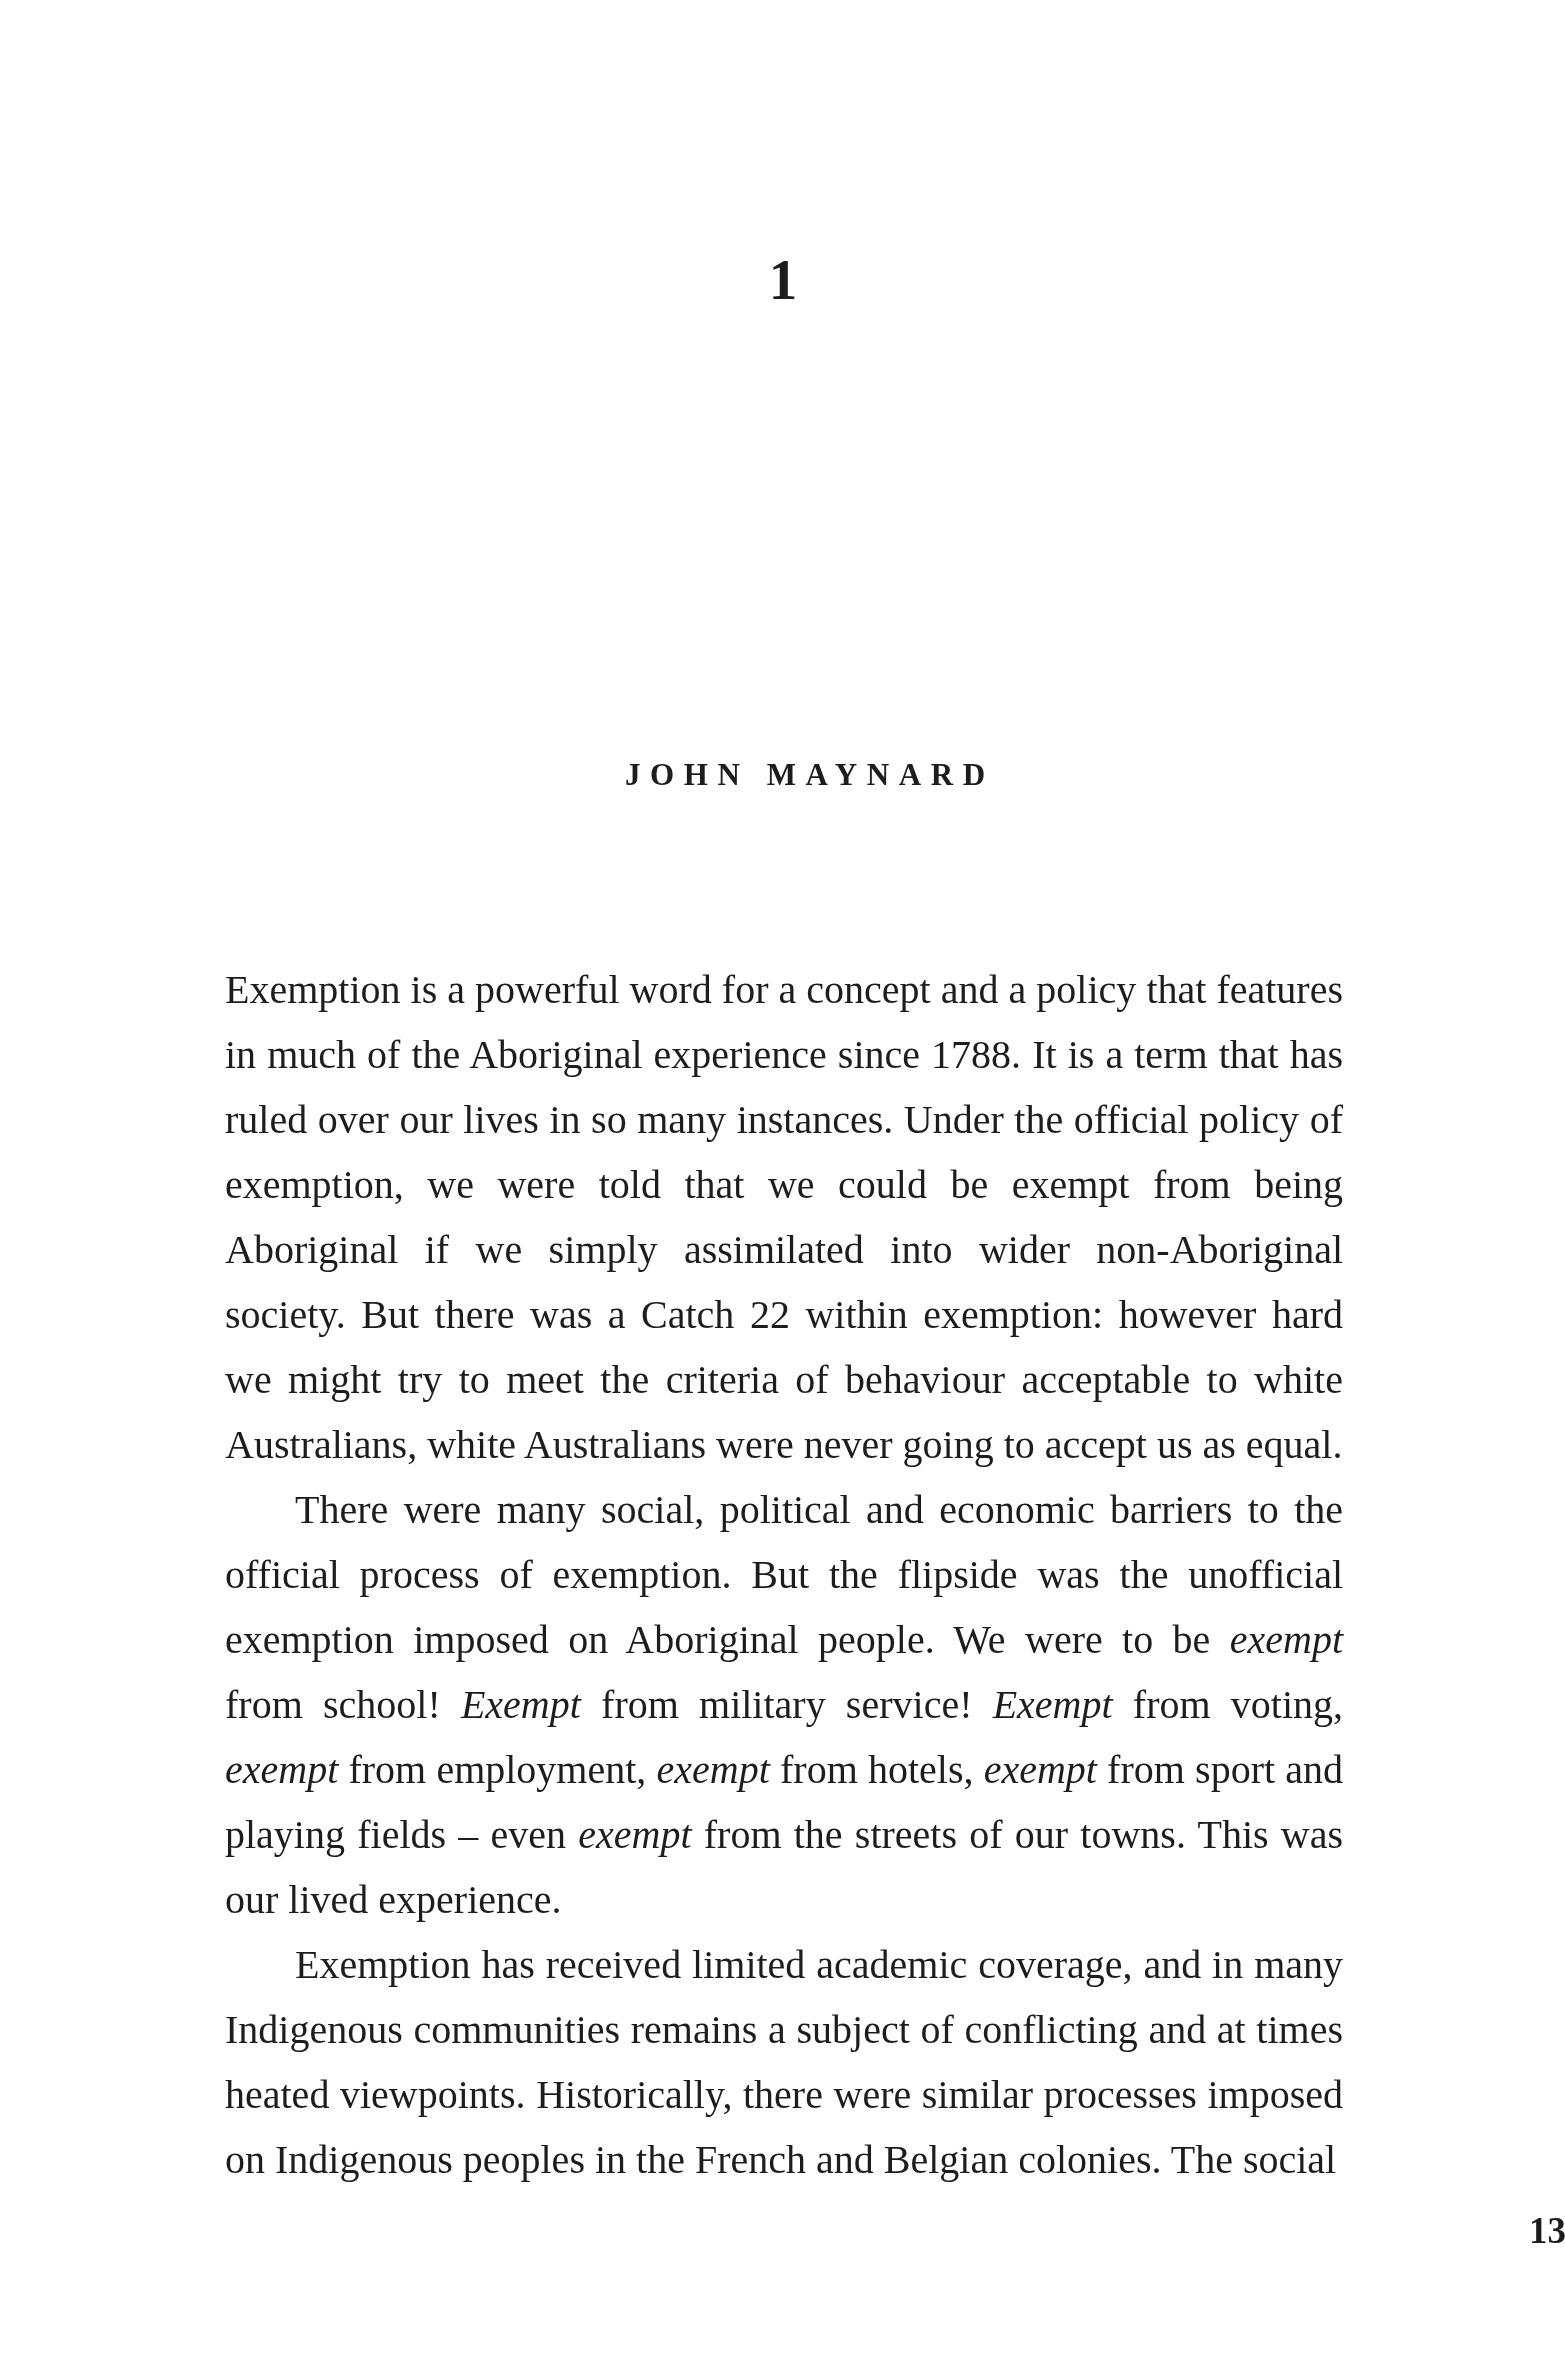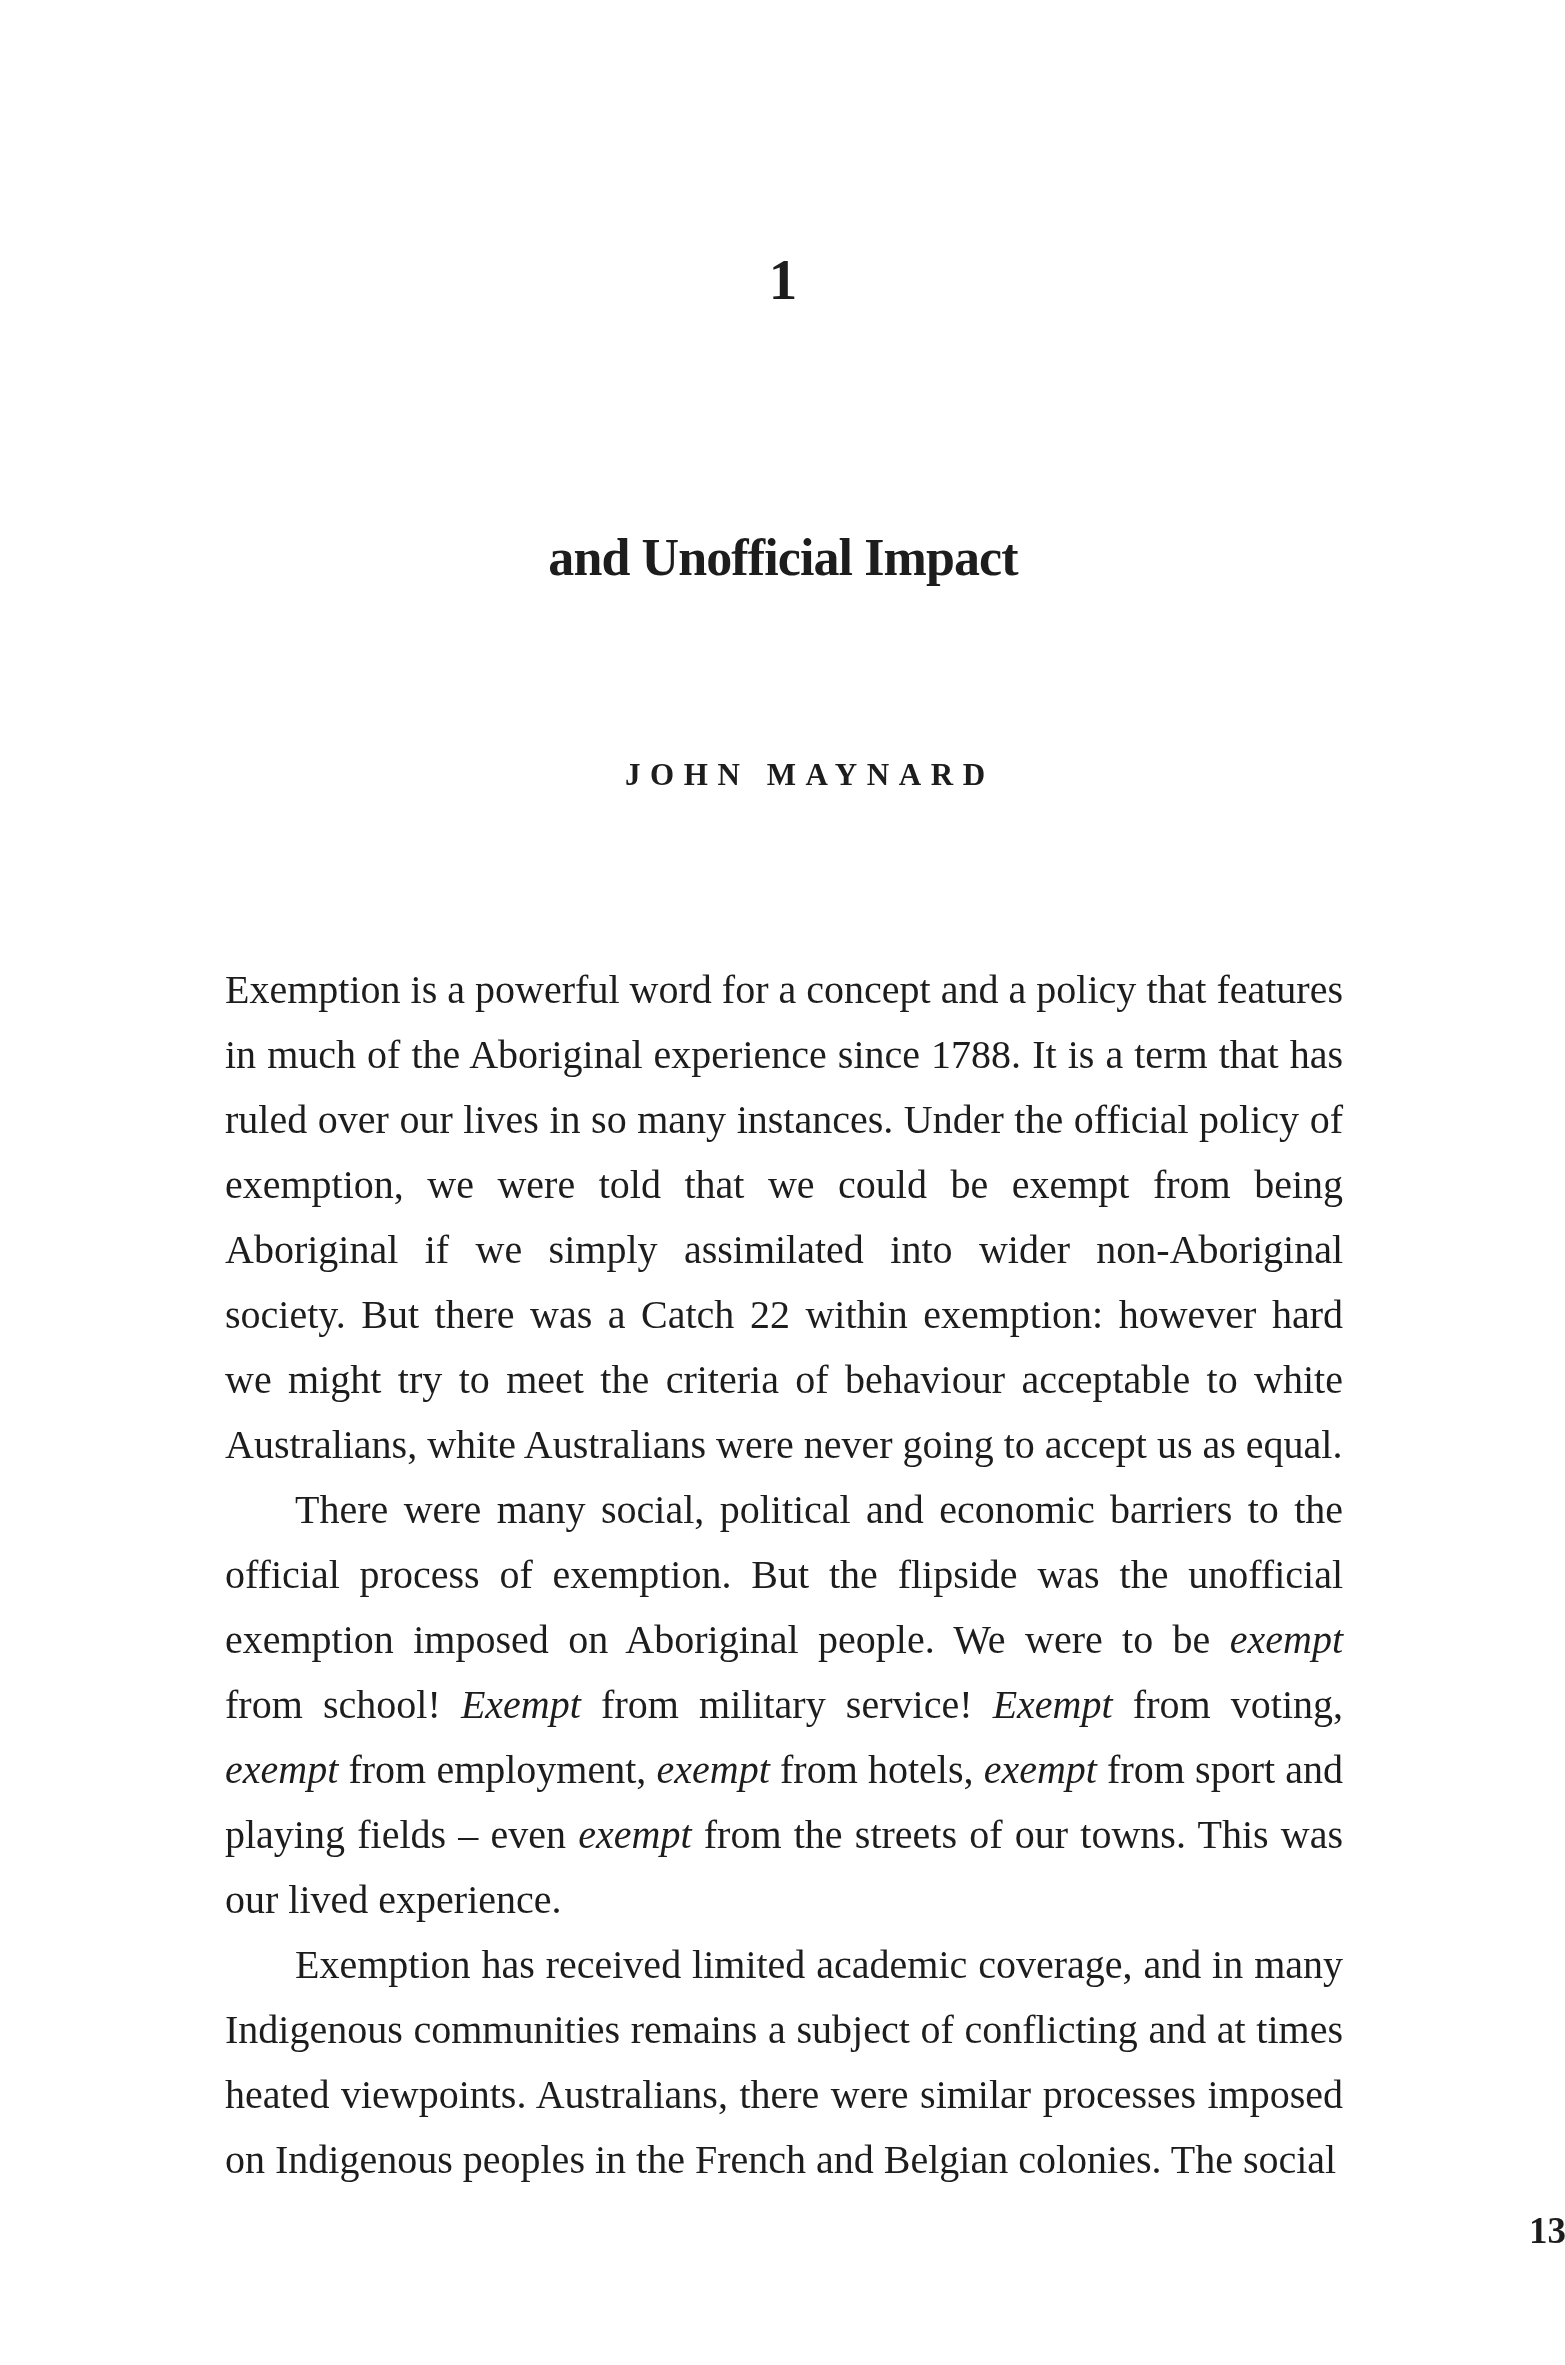--- a/index.html
+++ b/index.html
@@ -91,7 +91,6 @@
 
   <h1 class="chapter-title">
     <br>
-    <span>and Unofficial Impact</span>
   </h1>
 
   <div class="author">JOHN MAYNARD</div>

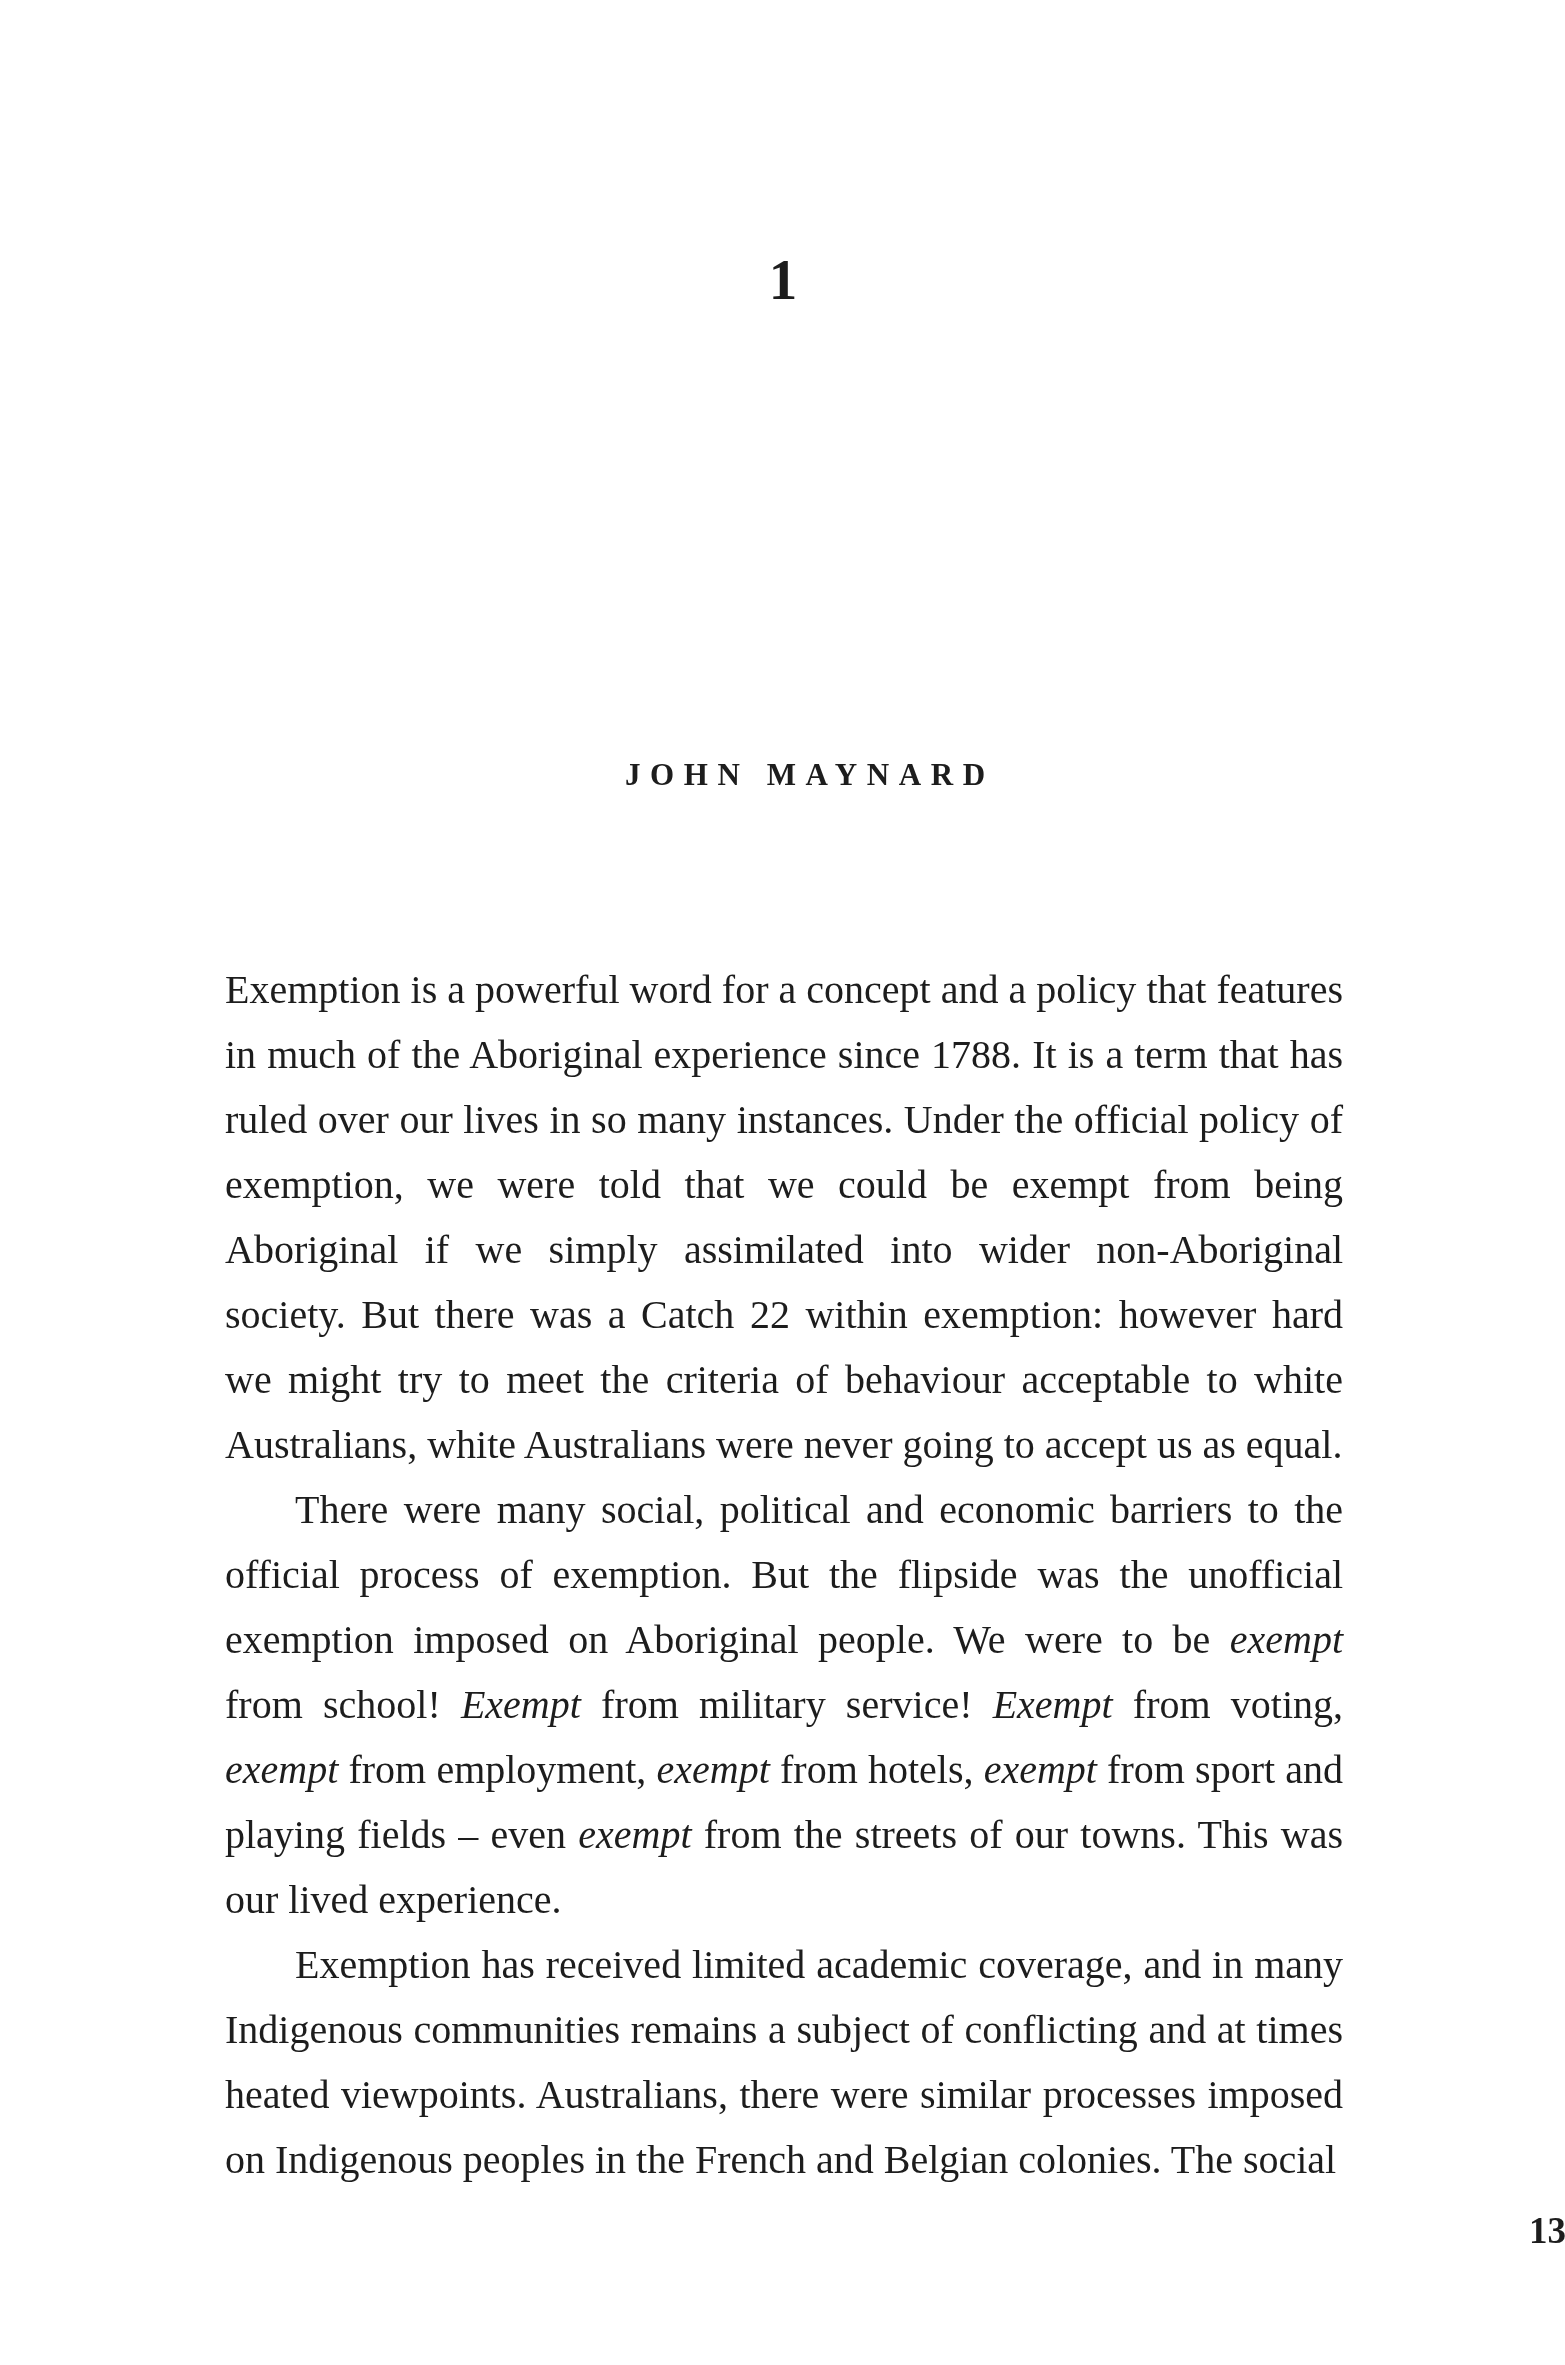--- a/index.html
+++ b/index.html
@@ -98,7 +98,7 @@
   <div class="body-text" id="body-text">
       <p class=""><span>Exemption is a powerful word for a concept and a policy that features in much of the Aboriginal experience since 1788. It is a term that has ruled over our lives in so many instances. Under the official policy of exemption, we were told that we could be exempt from being Aboriginal if we simply assimilated into wider non-Aboriginal society. But there was a Catch 22 within exemption: however hard we might try to meet the criteria of behaviour acceptable to white Australians, white Australians were never going to accept us as equal.</span></p>
       <p class="indent"><span>There were many social, political and economic barriers to the official process of exemption. But the flipside was the unofficial exemption imposed on Aboriginal people. We were to be </span><em>exempt</em><span> from school! </span><em>Exempt</em><span> from military service! </span><em>Exempt</em><span> from voting, </span><em>exempt</em><span> from employment, </span><em>exempt</em><span> from hotels, </span><em>exempt</em><span> from sport and playing fields – even </span><em>exempt</em><span> from the streets of our towns. This was our lived experience.</span></p>
-      <p class="indent"><span>Exemption has received limited academic coverage, and in many Indigenous communities remains a subject of conflicting and at times heated viewpoints. Australians, there were similar processes imposed on Indigenous peoples in the French and Belgian colonies. The social</span></p>
+      <p class="indent"><span>Exemption has received limited academic coverage, and in many Indigenous communities remains a subject of conflicting and at times heated viewpoints. Historically, there were similar processes imposed on Indigenous peoples in the French and Belgian colonies. The social</span></p>
     </div>
 
   <div class="page-number">13</div>

